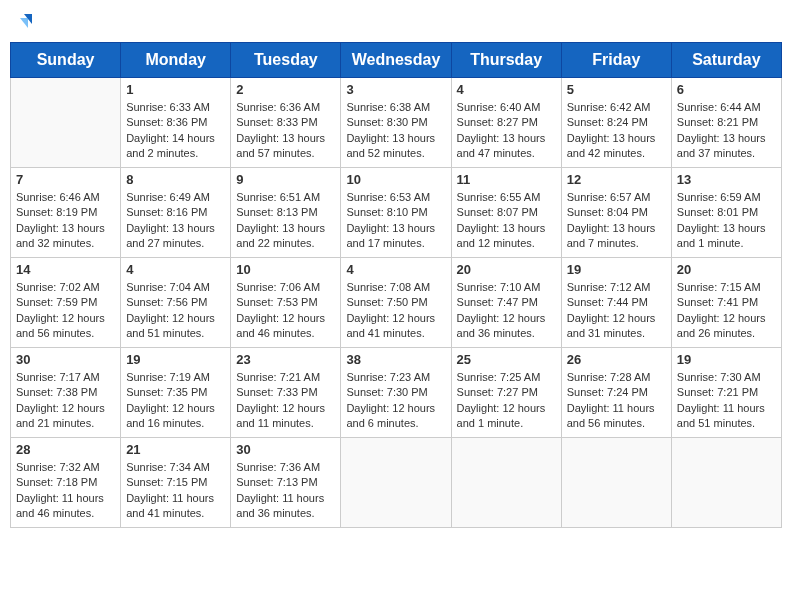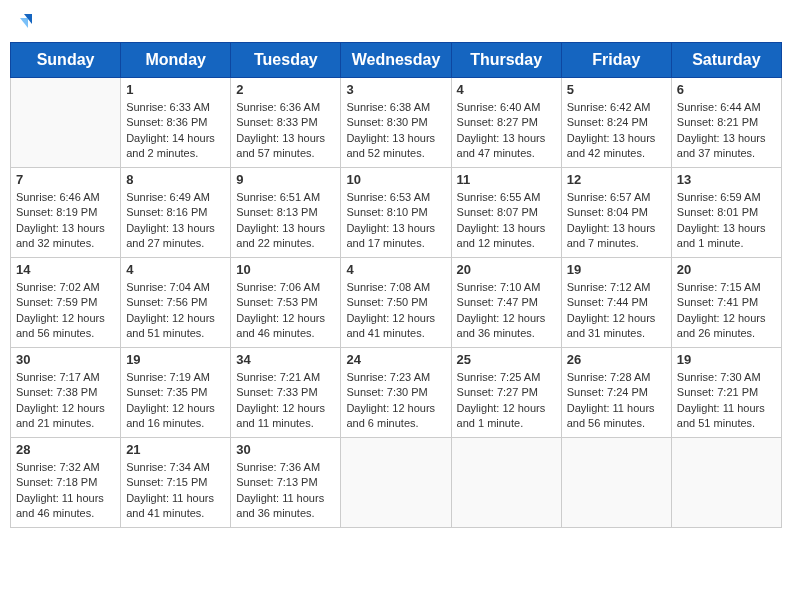--- a/index.html
+++ b/index.html
@@ -215,7 +215,7 @@
             <div class="day-info">Sunrise: 7:19 AM<br>Sunset: 7:35 PM<br>Daylight: 12 hours and 16 minutes.</div>
           </td>
           <td>
-            <div class="day-num">34</div>
+            <div class="day-num">23</div>
             <div class="day-info">Sunrise: 7:21 AM<br>Sunset: 7:33 PM<br>Daylight: 12 hours and 11 minutes.</div>
           </td>
           <td>

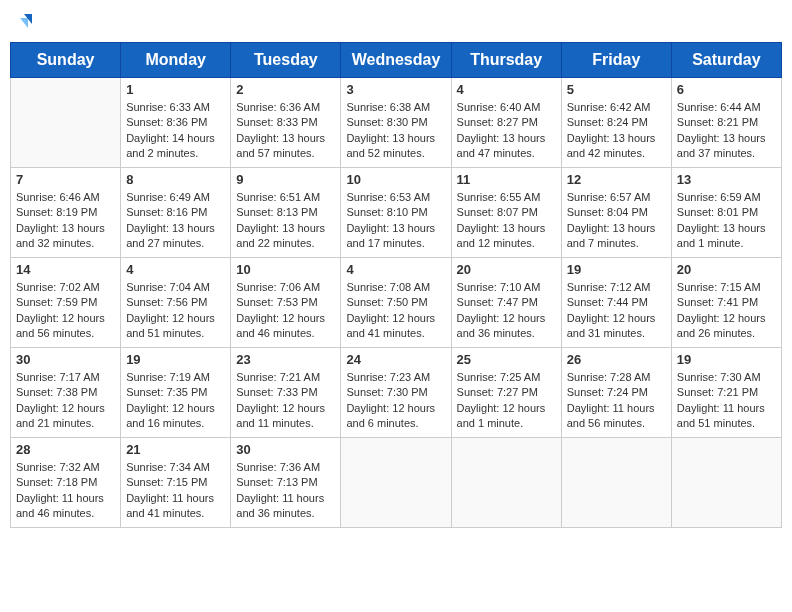--- a/index.html
+++ b/index.html
@@ -219,7 +219,7 @@
             <div class="day-info">Sunrise: 7:21 AM<br>Sunset: 7:33 PM<br>Daylight: 12 hours and 11 minutes.</div>
           </td>
           <td>
-            <div class="day-num">24</div>
+            <div class="day-num">38</div>
             <div class="day-info">Sunrise: 7:23 AM<br>Sunset: 7:30 PM<br>Daylight: 12 hours and 6 minutes.</div>
           </td>
           <td>

